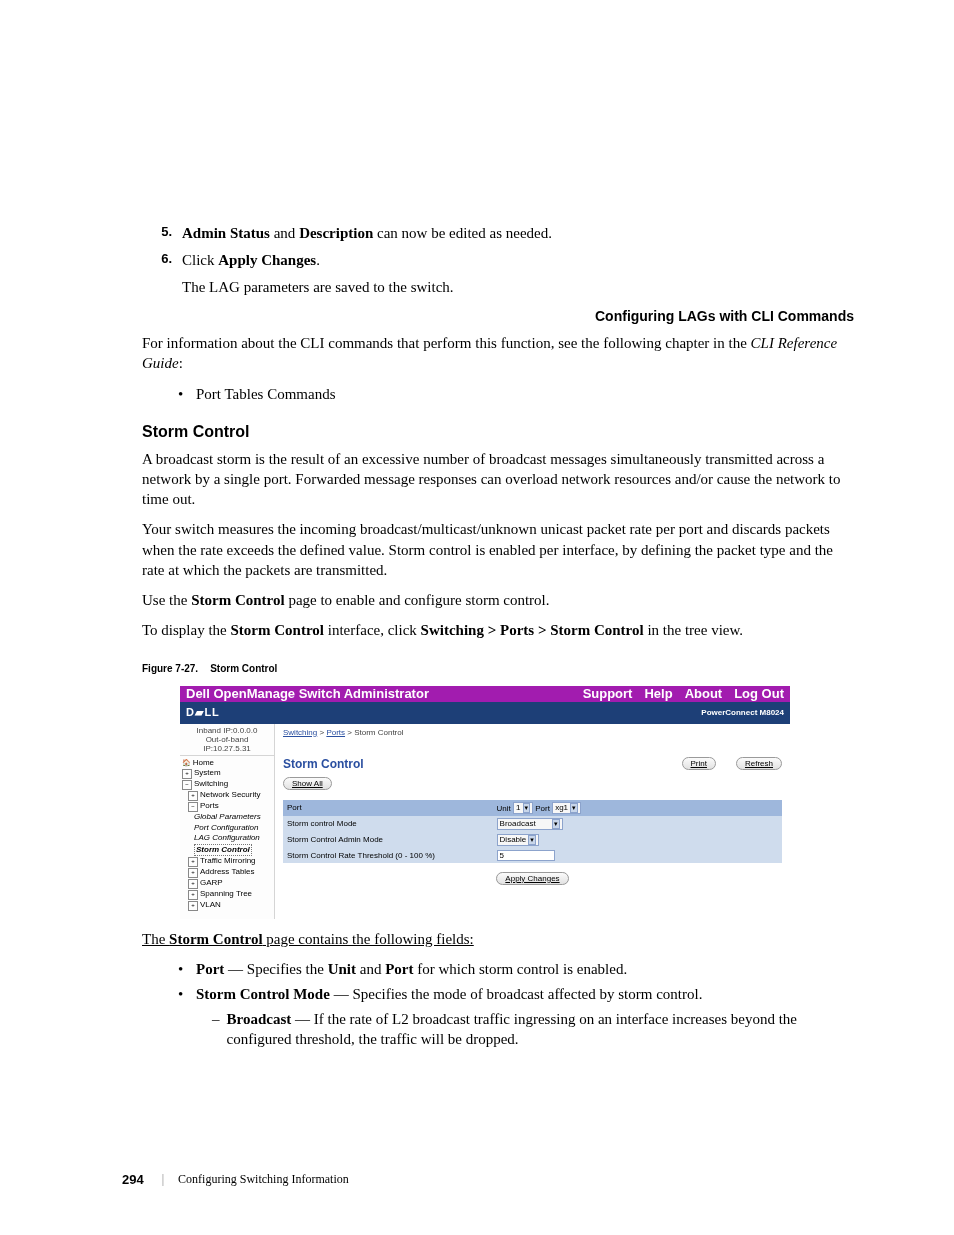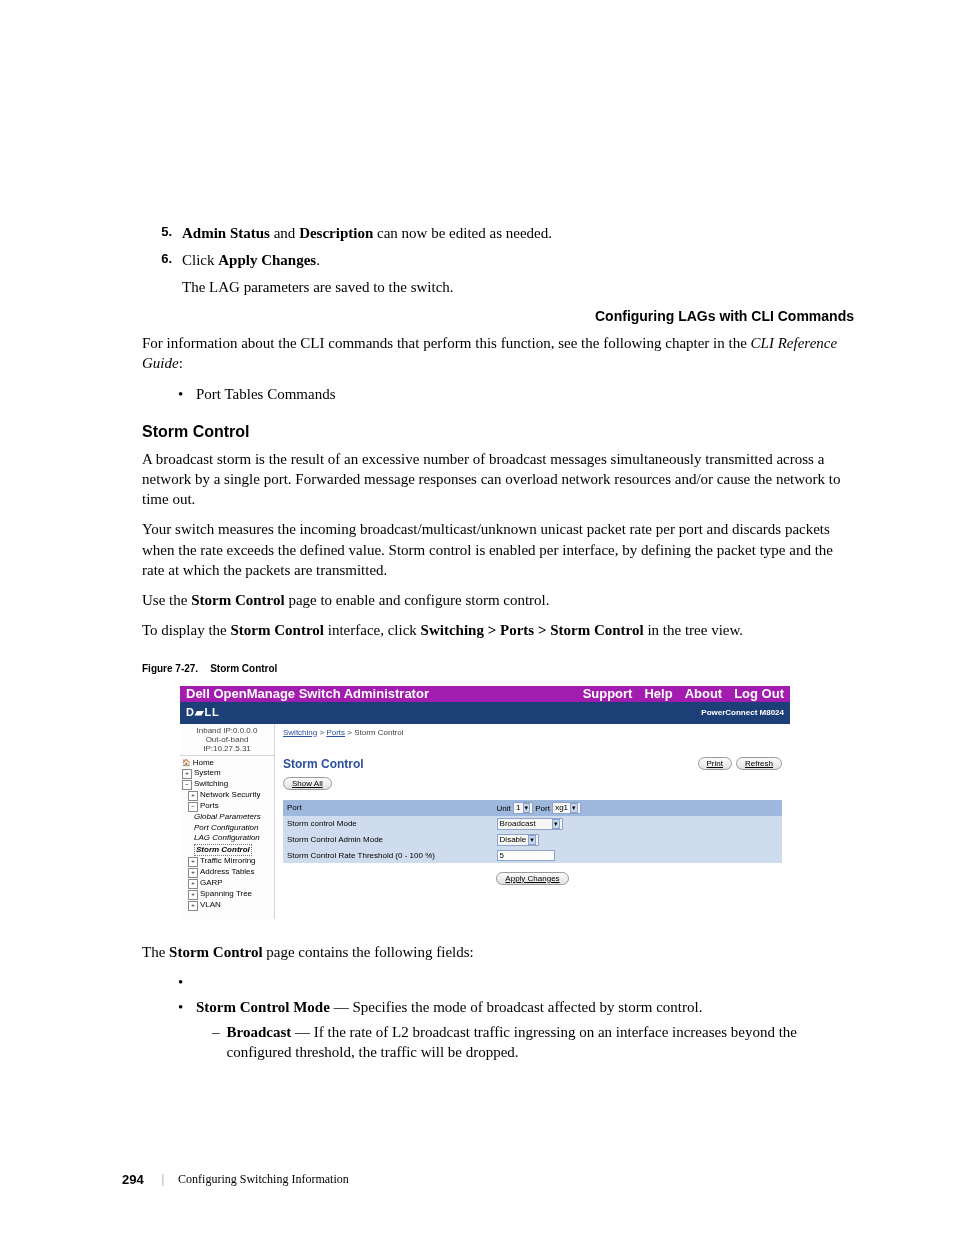--- a/index.html
+++ b/index.html
@@ -153,7 +153,7 @@
     font-weight: bold;
     font-size: 12px;
   }
-  .ss-btns { margin-left: auto; display: flex; gap: 4px; }
+  .ss-btns { margin-left: auto; display: flex; gap: 20px; }
   .ss-btn {
     background: linear-gradient(#fbfbfb,#e2e2e2);
     border: 1px solid #9a9a9a;

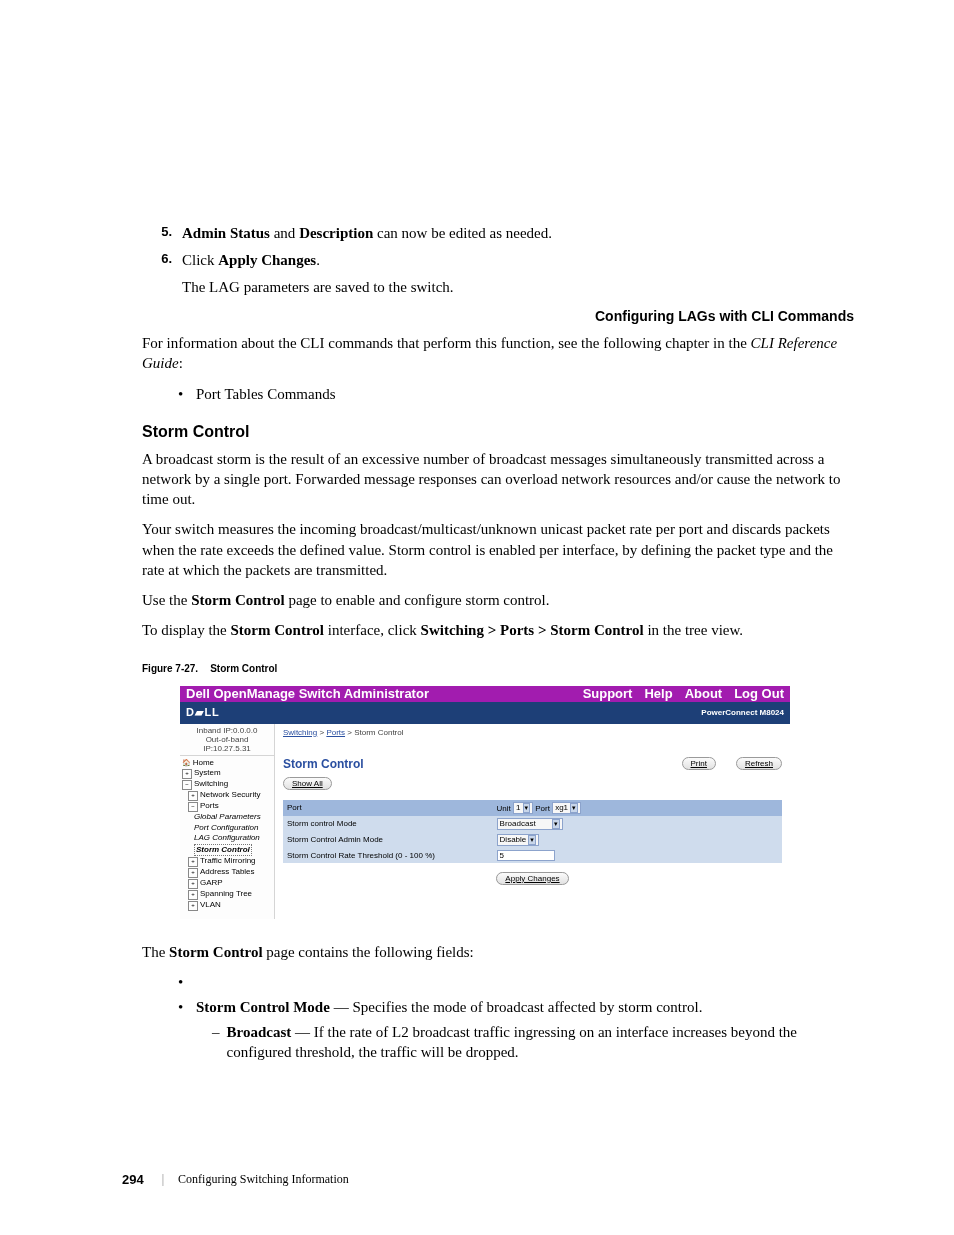--- a/index.html
+++ b/index.html
@@ -350,7 +350,7 @@
     </div>
   </div>
 
-  <div class="para" style="margin-top:23px;">
+  <div class="para" style="margin-top:10px;text-decoration:underline;">
     <span>The </span><span class="bold">Storm Control</span><span> page contains the following fields:</span>
   </div>
 

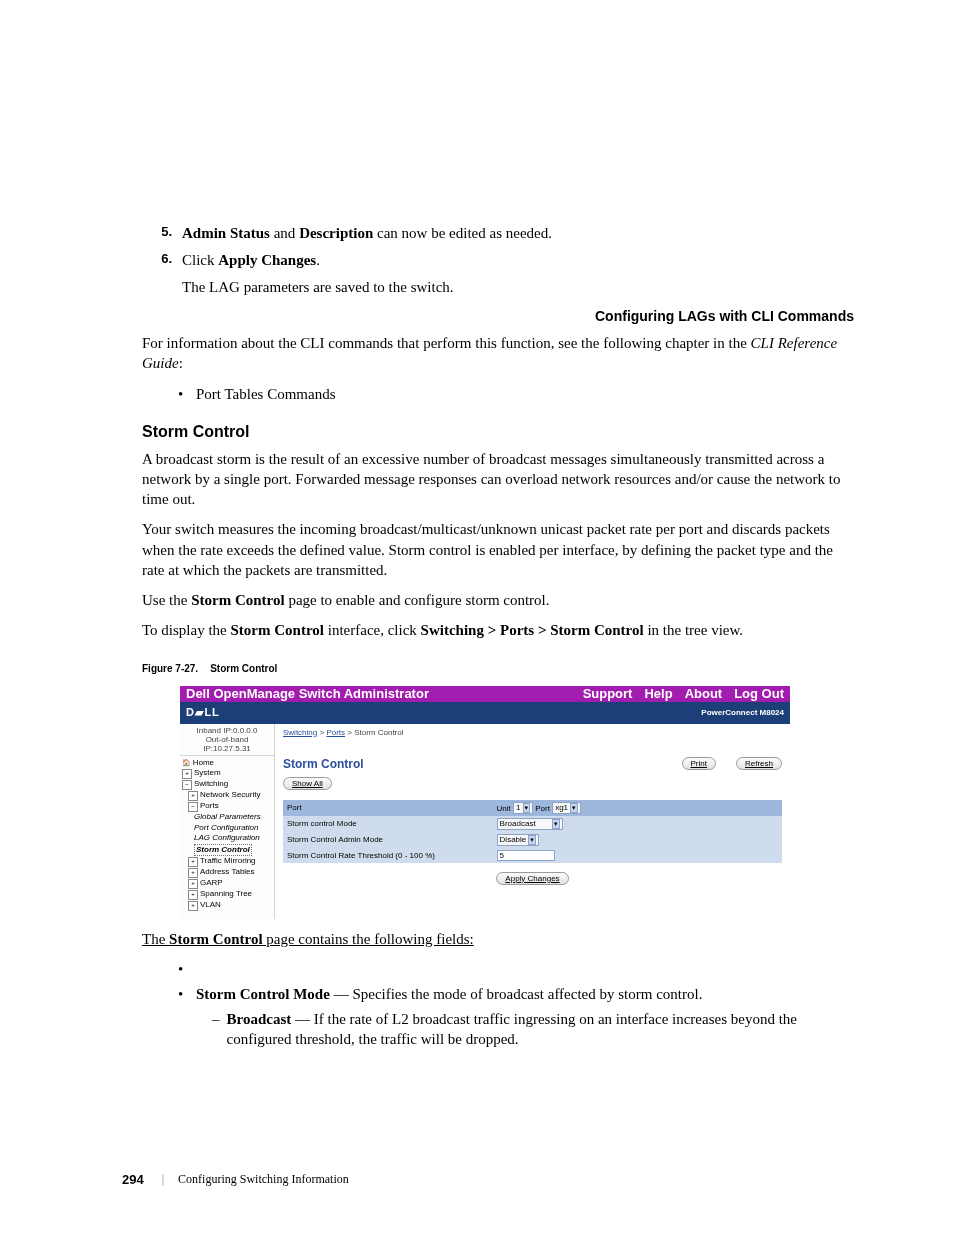--- a/index.html
+++ b/index.html
@@ -356,6 +356,9 @@
 
   <div class="bullet-row">
     <div class="bullet-dot">•</div>
+    <div>
+      <span class="bold">Port</span><span> — Specifies the </span><span class="bold">Unit</span><span> and </span><span class="bold">Port</span><span> for which storm control is enabled.</span>
+    </div>
   </div>
 
   <div class="bullet-row">

